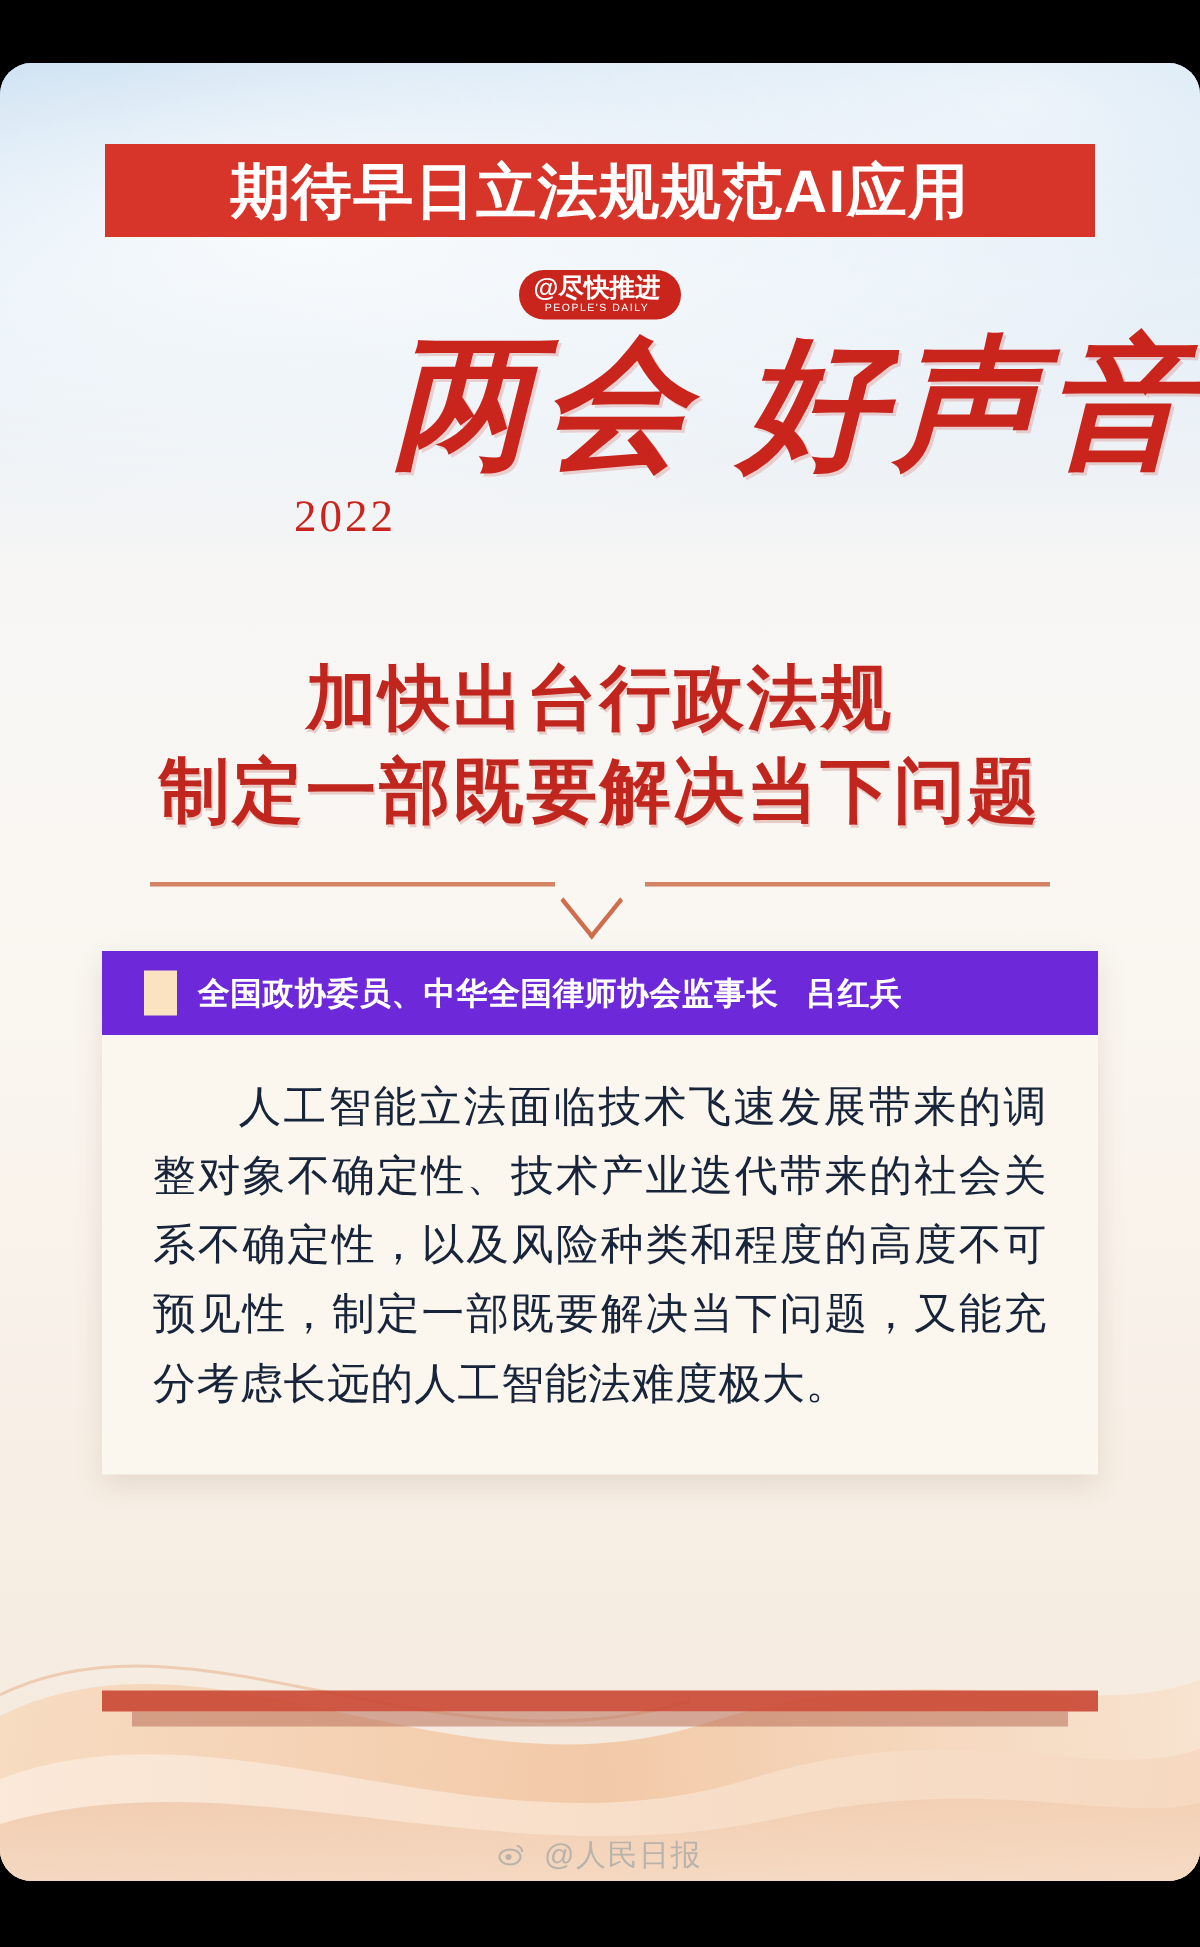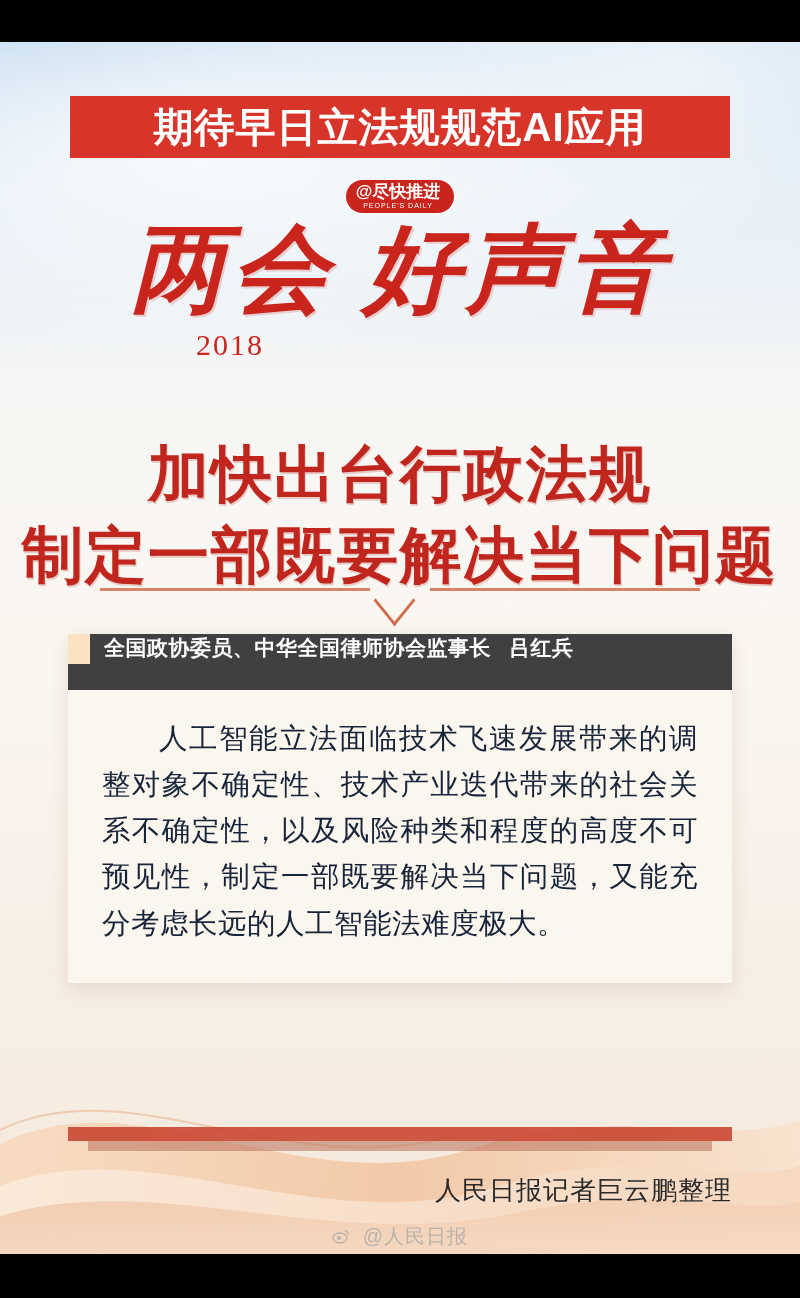--- a/index.html
+++ b/index.html
@@ -31,6 +31,7 @@
         #f6ece1 88%,
         #f3e6d7 100%);
     overflow: hidden;
+    border-radius: 21px;
   }
 
   

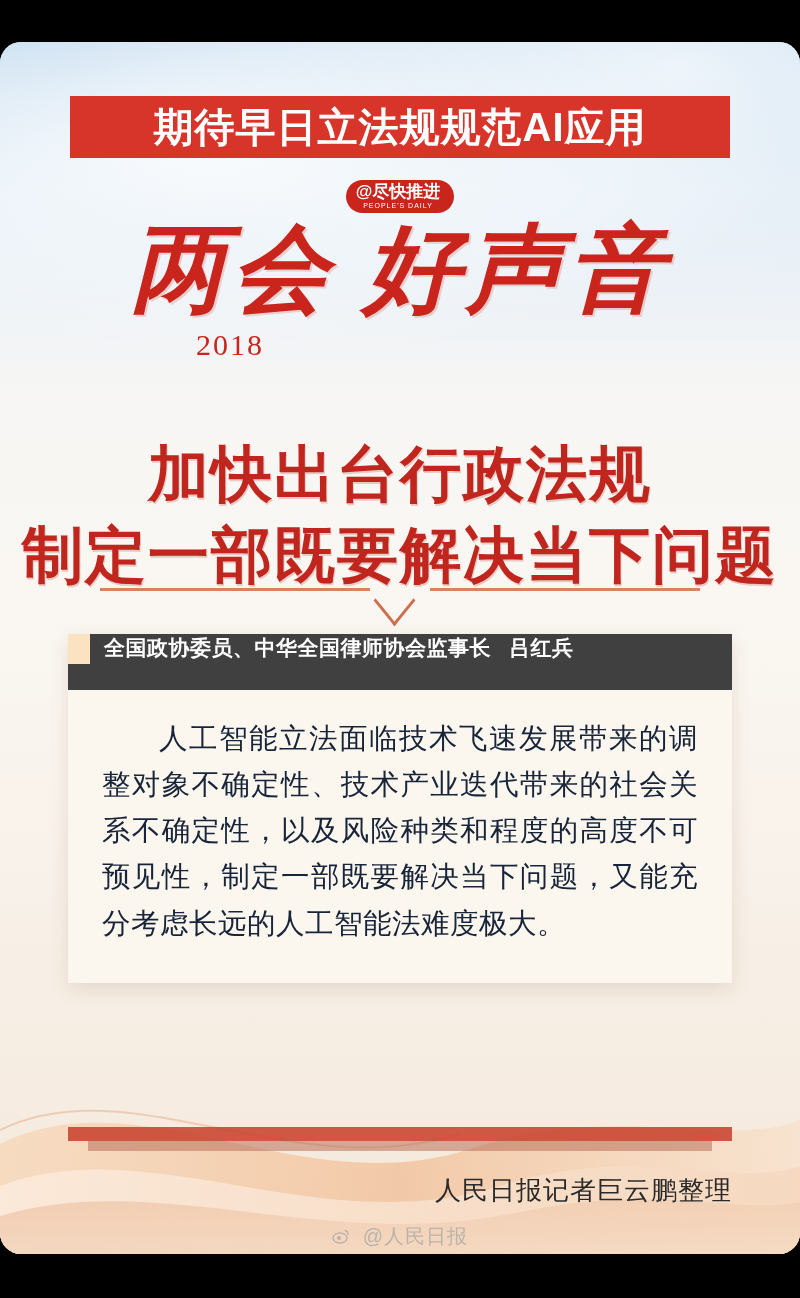--- a/index.html
+++ b/index.html
@@ -126,6 +126,7 @@
     line-height: 1.05;
     color: #c9251c;
     text-shadow: 2px 2px 0 rgba(201,37,28,0.18);
+    text-align: right;
   }
   .brand-year {
     position: absolute;

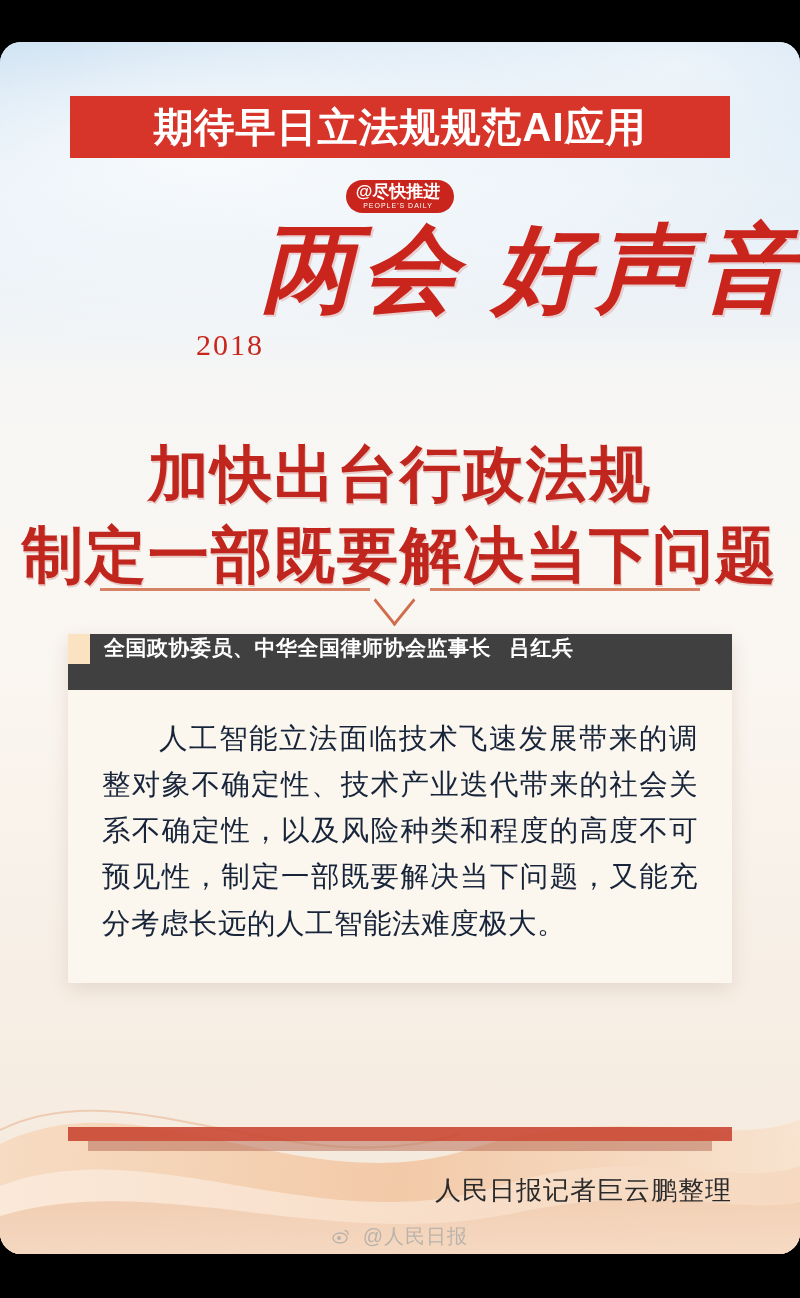--- a/index.html
+++ b/index.html
@@ -323,7 +323,7 @@
 
   <div class="brand-row">
     <div class="brand-main">两会 好声音</div>
-    <div class="brand-year">2018</div>
+    <div class="brand-year">2022</div>
   </div>
 
   <div class="main-title">

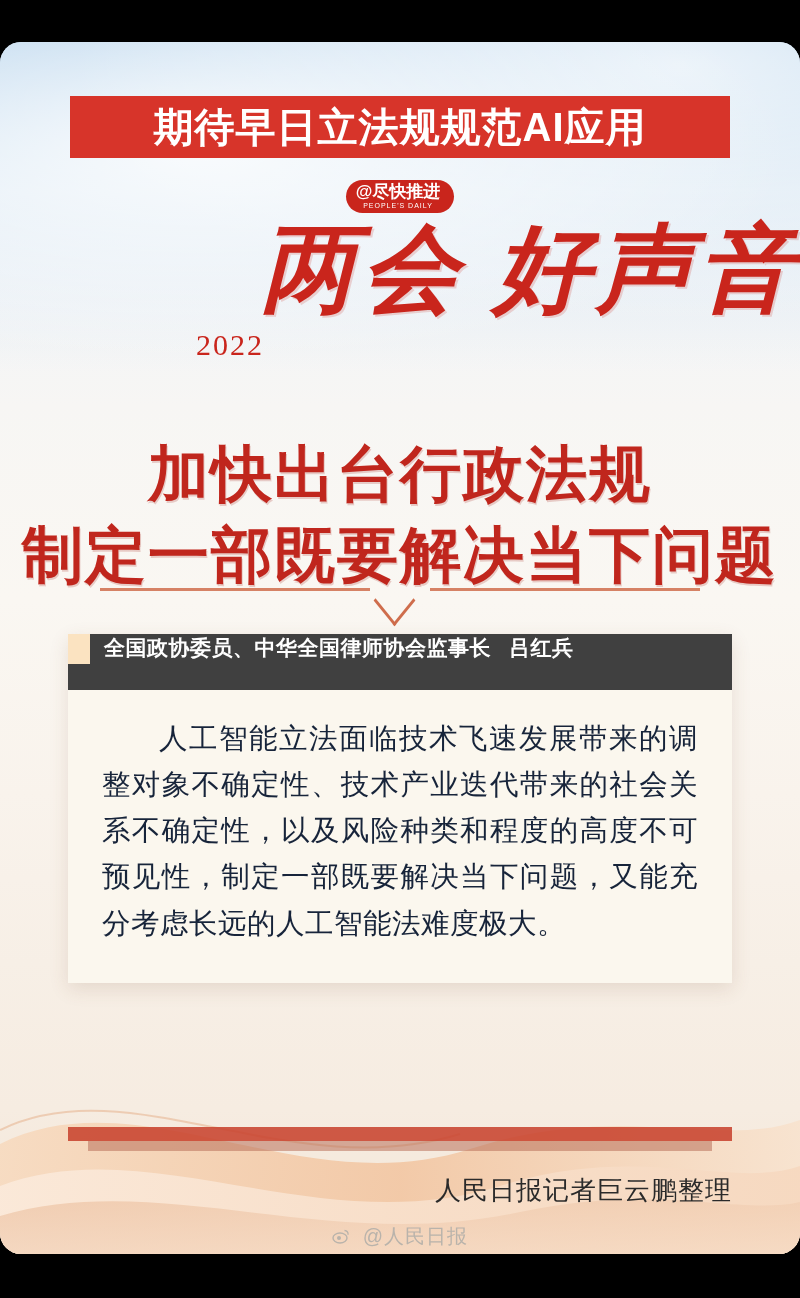--- a/index.html
+++ b/index.html
@@ -146,7 +146,7 @@
     width: 800px;
     text-align: center;
     color: #c0261d;
-    font-size: 61px;
+    font-size: 47px;
     font-weight: bold;
     line-height: 1.32;
     letter-spacing: 2px;

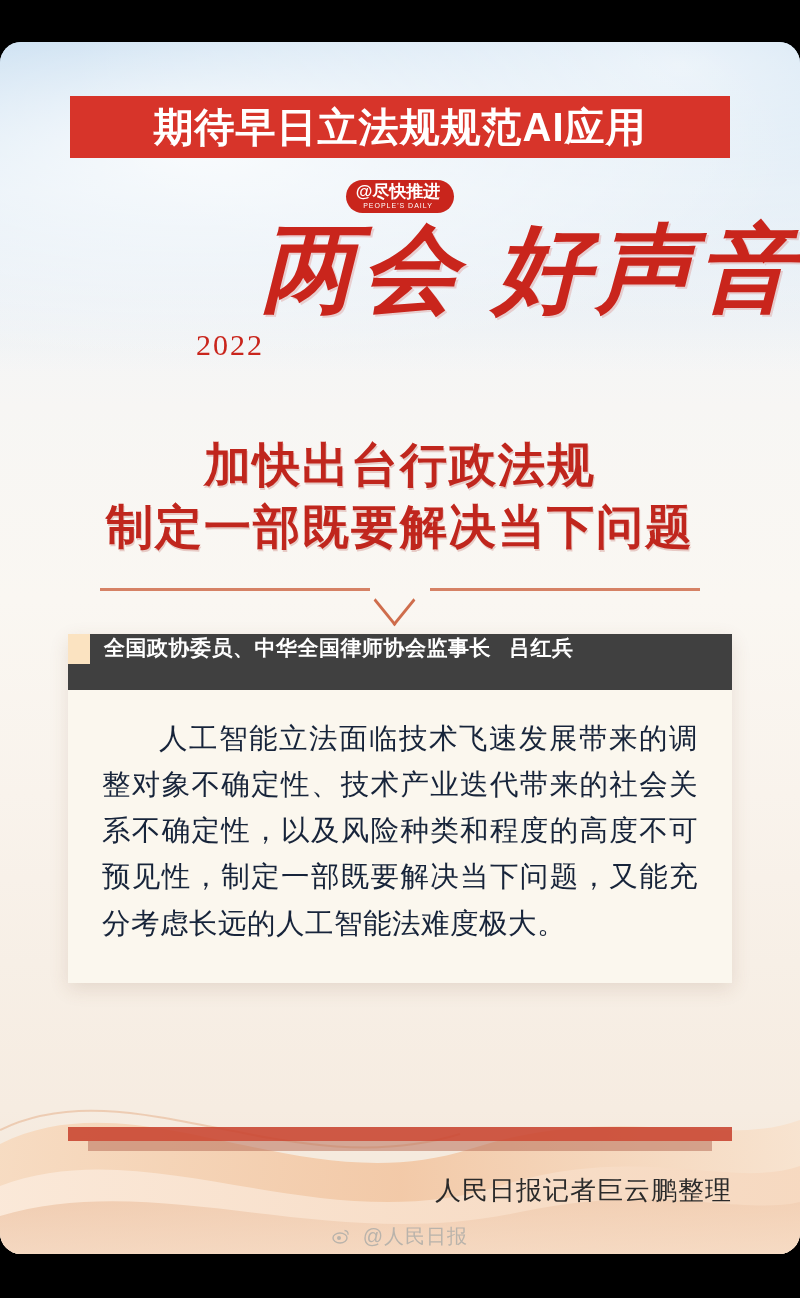--- a/index.html
+++ b/index.html
@@ -197,10 +197,11 @@
     box-shadow: 0 6px 18px rgba(120,80,50,0.14);
   }
   .card-header {
-    background: #404040;
+    background: #6d28d9;
     height: 56px;
     display: flex;
-    align-items: flex-start;
+    align-items: center;
+    padding-left: 28px;
     box-sizing: border-box;
   }
   .card-header .flag {

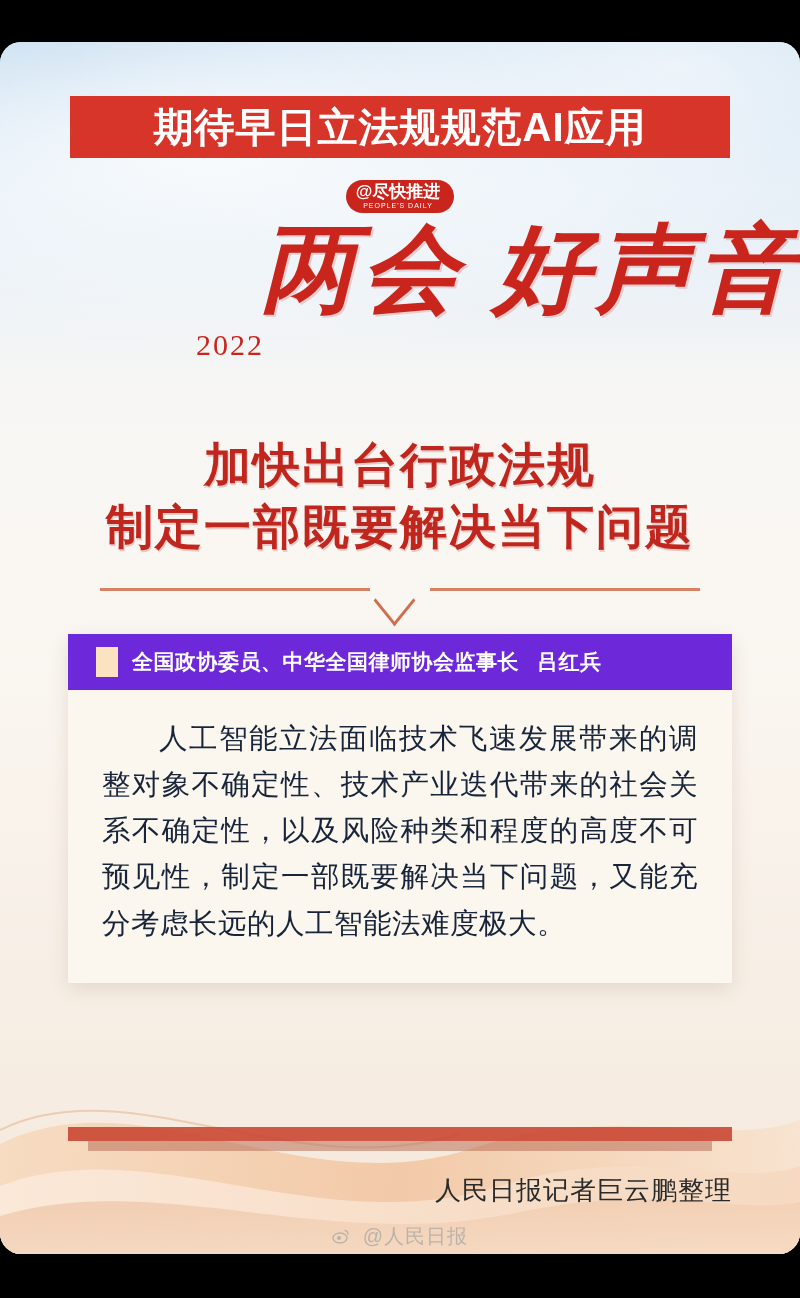--- a/index.html
+++ b/index.html
@@ -353,7 +353,6 @@
   <div class="card-shadow-bar" id="bar1" style="top: 1085px;"></div>
   <div class="card-shadow-bar b2" style="top: 1099px;"></div>
 
-  <div class="credit" style="top: 1131px;">人民日报记者巨云鹏整理</div>
 
   <div class="watermark" style="top: 1181px;">
     <span class="wb-icon">

